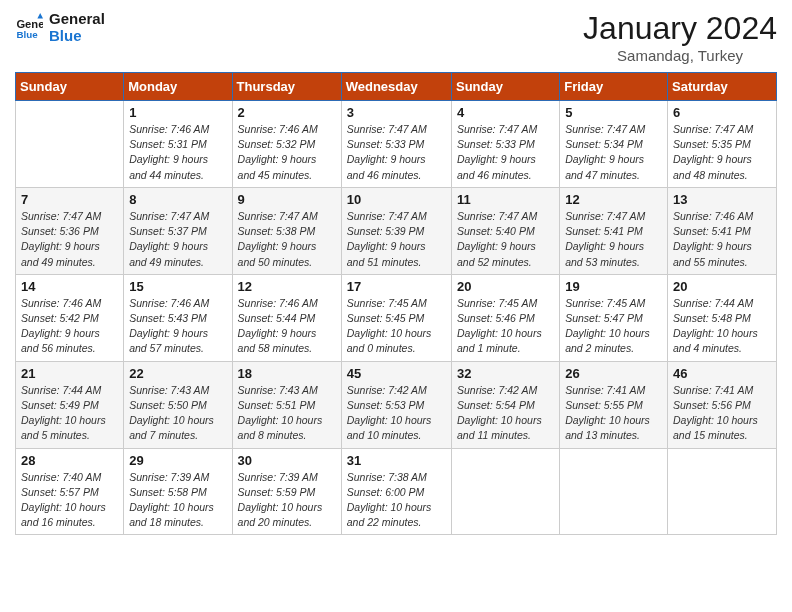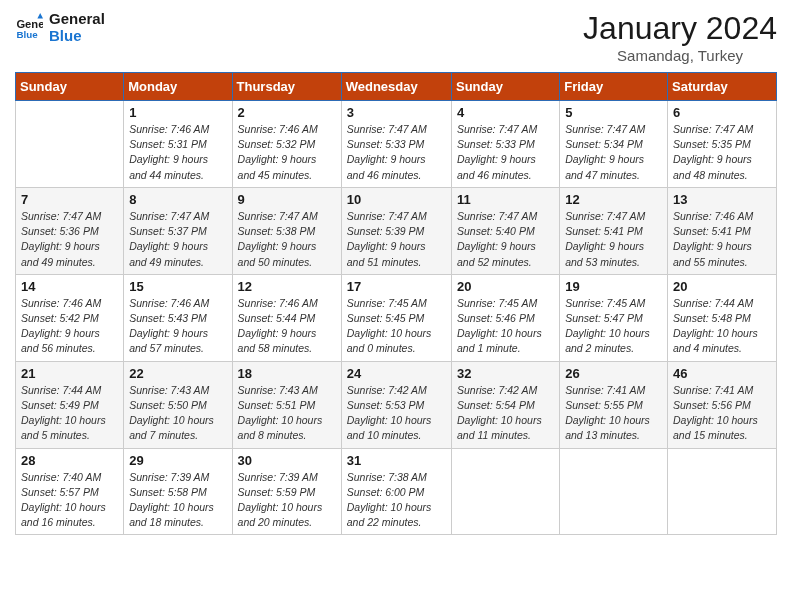--- a/index.html
+++ b/index.html
@@ -212,7 +212,7 @@
           <div class="day-info">Sunrise: 7:43 AM<br>Sunset: 5:51 PM<br>Daylight: 10 hours<br>and 8 minutes.</div>
         </td>
         <td>
-          <div class="day-number">24</div>
+          <div class="day-number">45</div>
           <div class="day-info">Sunrise: 7:42 AM<br>Sunset: 5:53 PM<br>Daylight: 10 hours<br>and 10 minutes.</div>
         </td>
         <td>

